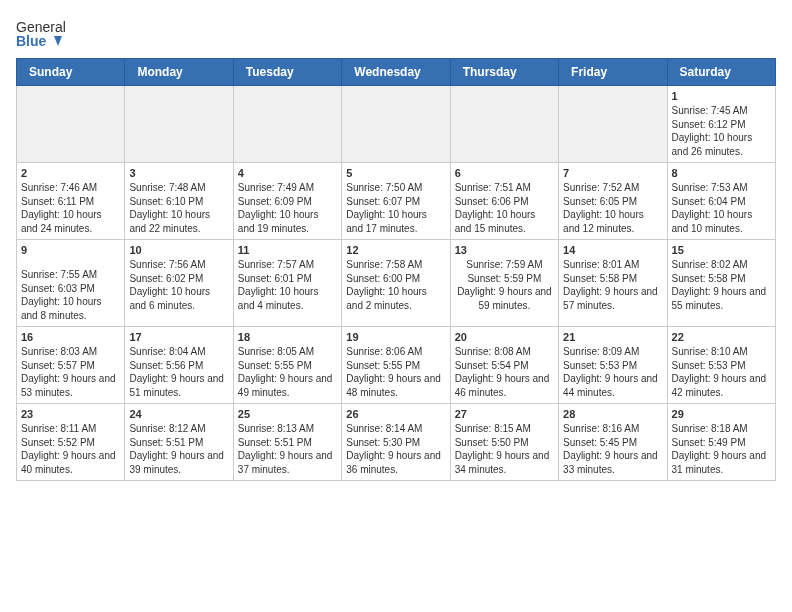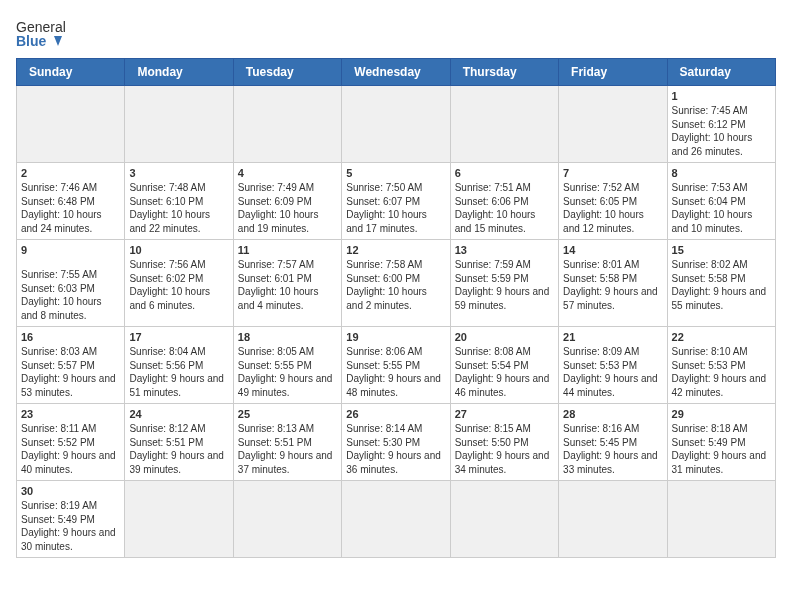--- a/index.html
+++ b/index.html
@@ -121,7 +121,7 @@
         <td>
           <span class="day-number">2</span>
           <div class="day-info" style="white-space: pre-line;">Sunrise: 7:46 AM
-Sunset: 6:48 PM
+Sunset: 6:11 PM
 Daylight: 10 hours and 24 minutes.</div>
         </td>
         <td>

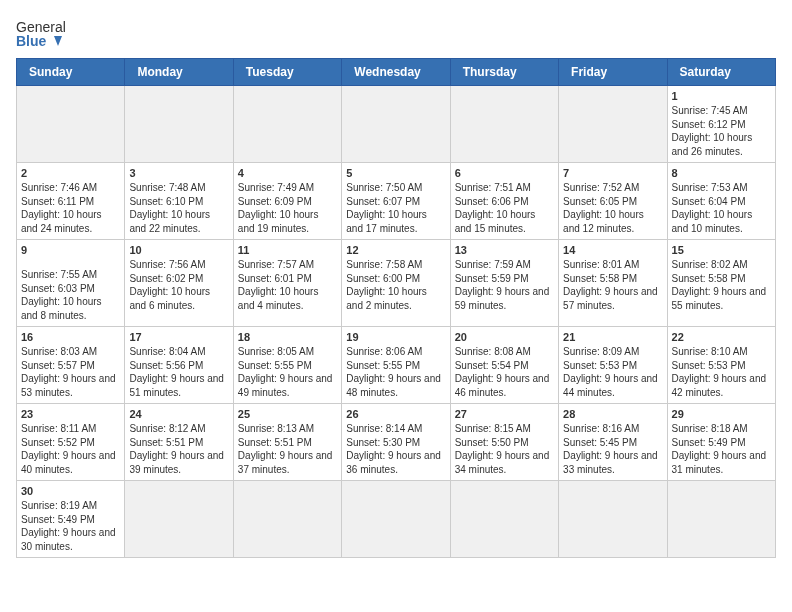--- a/index.html
+++ b/index.html
@@ -188,7 +188,7 @@
         </td>
         <td>
           <span class="day-number">13</span>
-          <div class="day-info" style="white-space: pre-line;">Sunrise: 7:59 AM
+          <div class="day-info" style="white-space: pre-line; text-align: center;">Sunrise: 7:59 AM
 Sunset: 5:59 PM
 Daylight: 9 hours and 59 minutes.</div>
         </td>

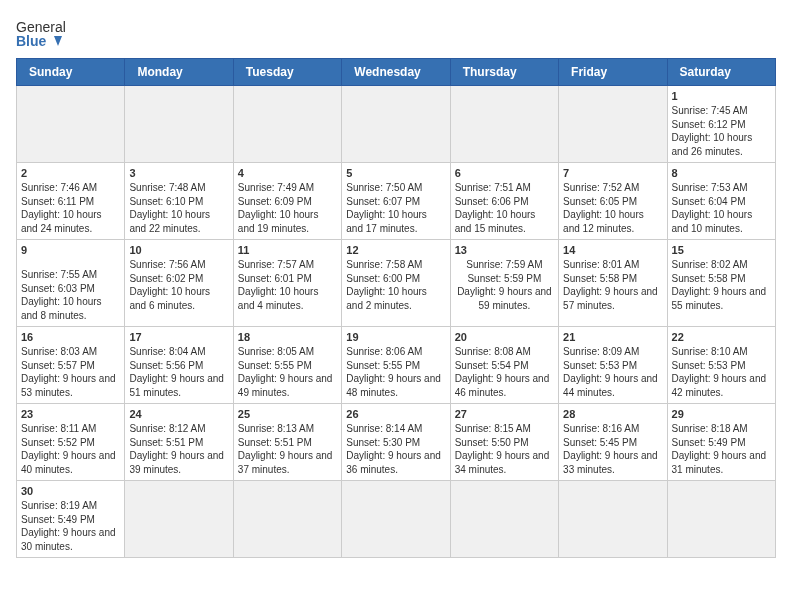--- a/index.html
+++ b/index.html
@@ -293,20 +293,6 @@
 Daylight: 9 hours and 31 minutes.</div>
         </td>
       </tr>
-      <tr>
-        <td>
-          <span class="day-number">30</span>
-          <div class="day-info" style="white-space: pre-line;">Sunrise: 8:19 AM
-Sunset: 5:49 PM
-Daylight: 9 hours and 30 minutes.</div>
-        </td>
-        <td class="empty"></td>
-        <td class="empty"></td>
-        <td class="empty"></td>
-        <td class="empty"></td>
-        <td class="empty"></td>
-        <td class="empty"></td>
-      </tr>
     </tbody>
 </table>
 

